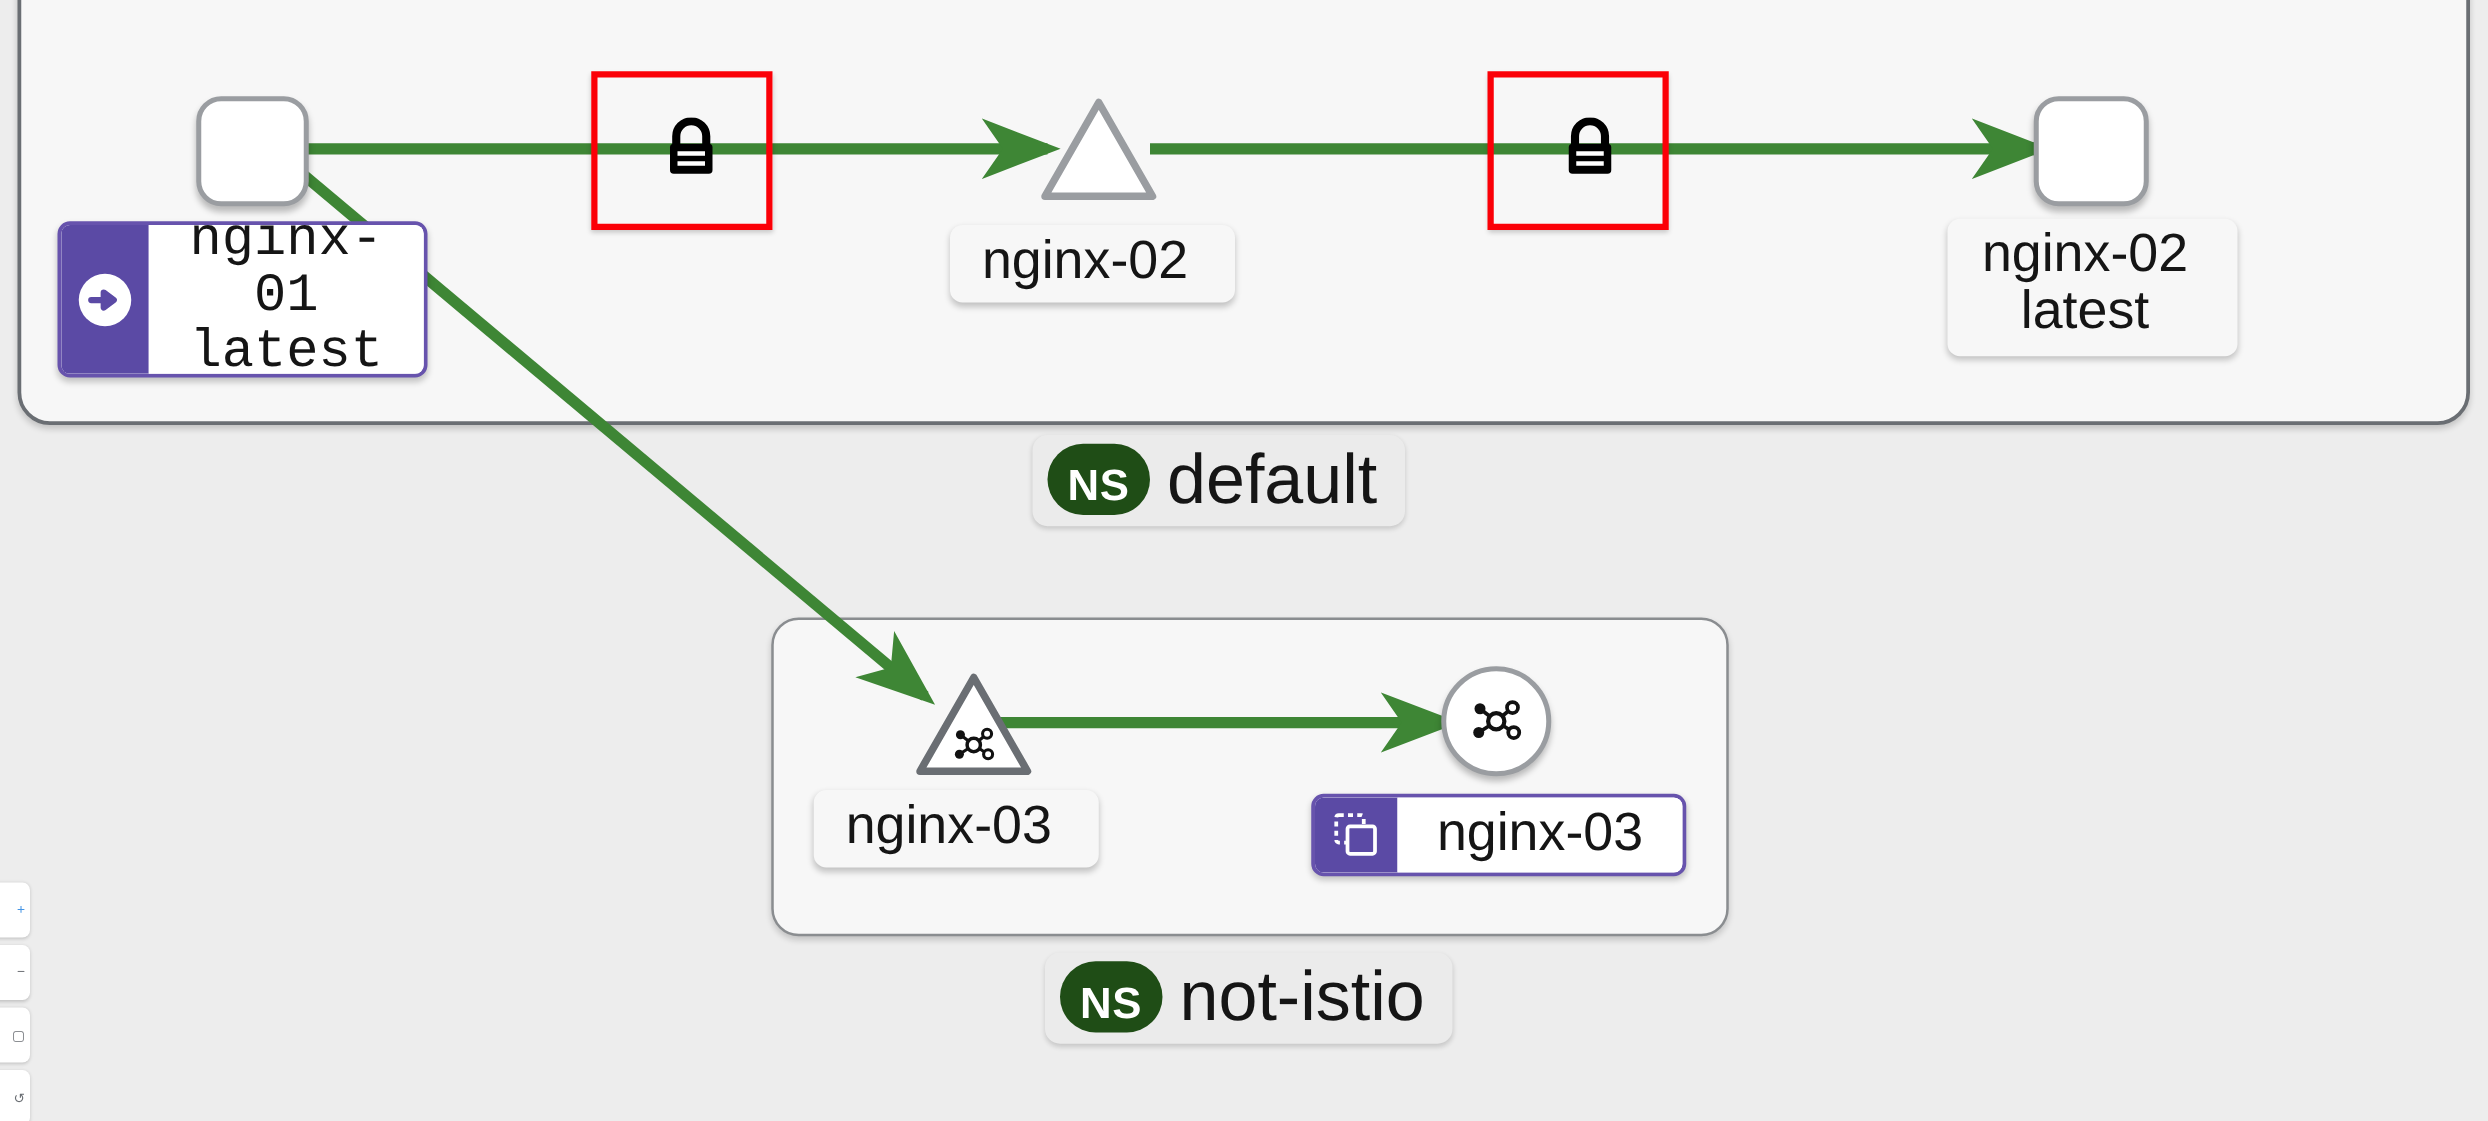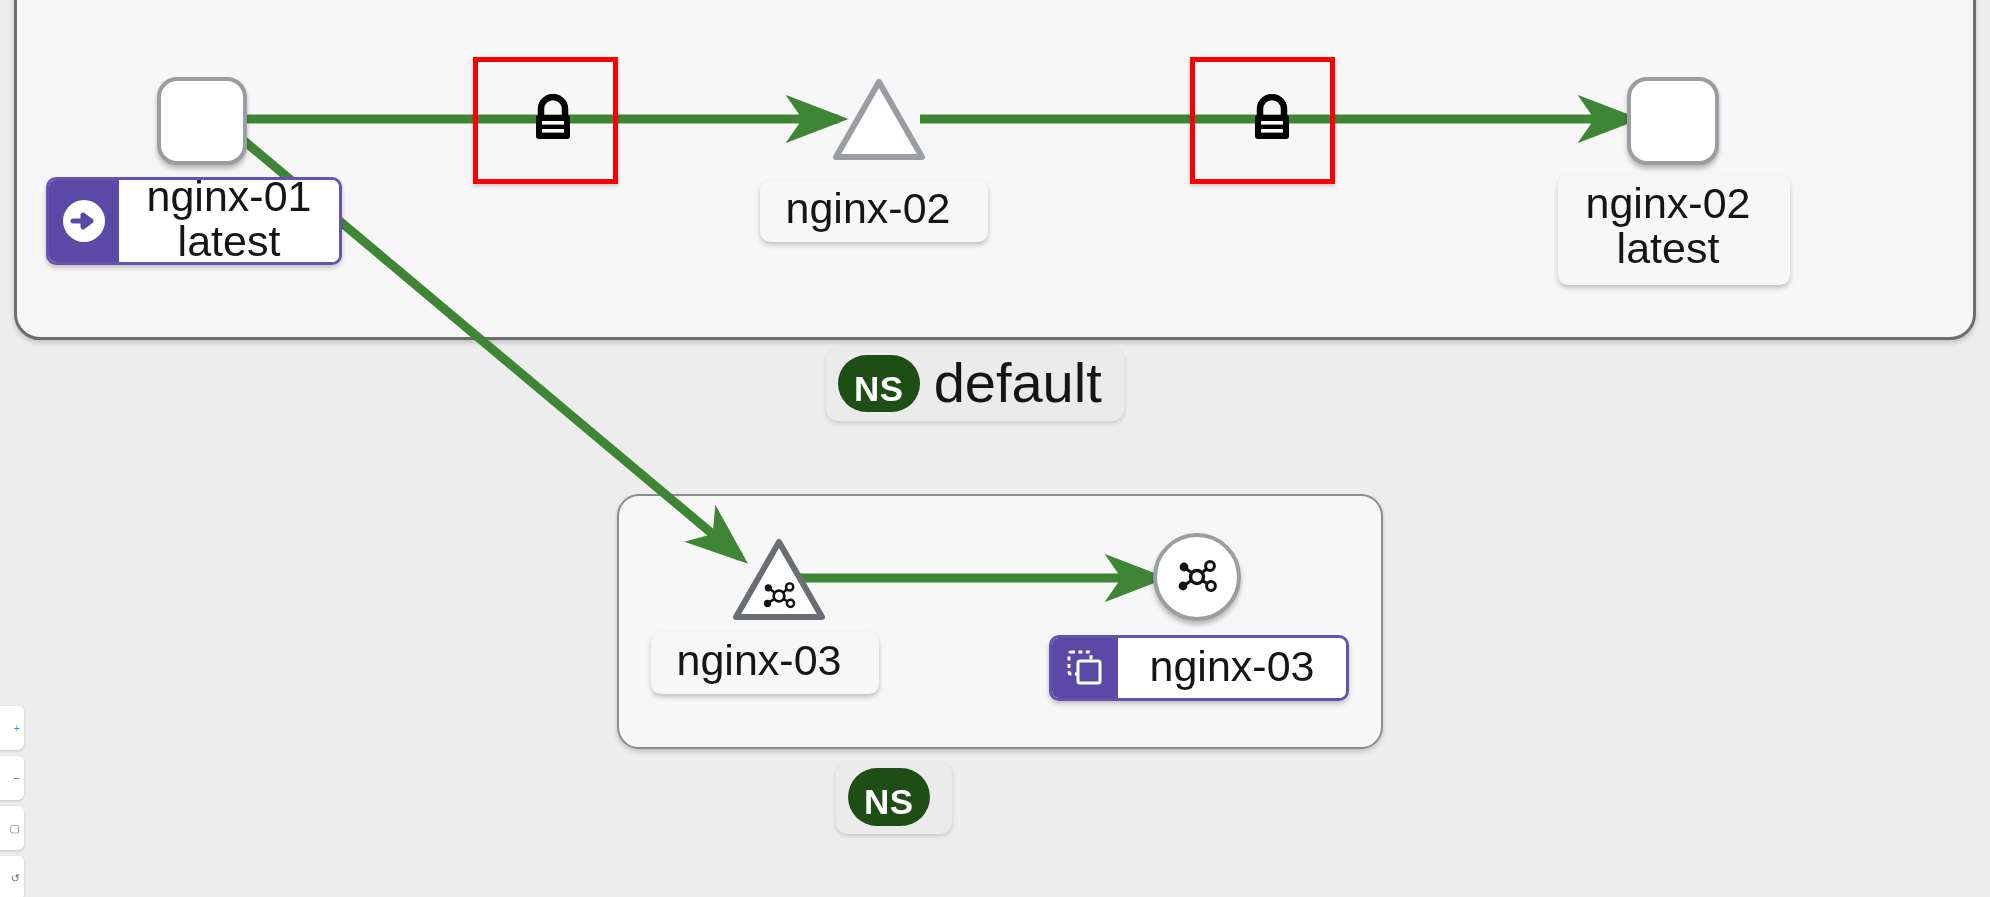--- a/index.html
+++ b/index.html
@@ -260,7 +260,7 @@
     </svg>
   </div>
 
-  <div class="node-label badged" style="left:46px; top:177px; width:296px; height:88px;">
+  <div class="node-label badged" style="left:46px; top:177px; width:296px; height:125px;font-family:Liberation Mono, monospace;">
     <div class="badge-chip" style="width:70px;">
       <svg width="46" height="46" viewBox="0 0 46 46" xmlns="http://www.w3.org/2000/svg">
         <circle cx="23" cy="23" r="21" fill="#ffffff"></circle>

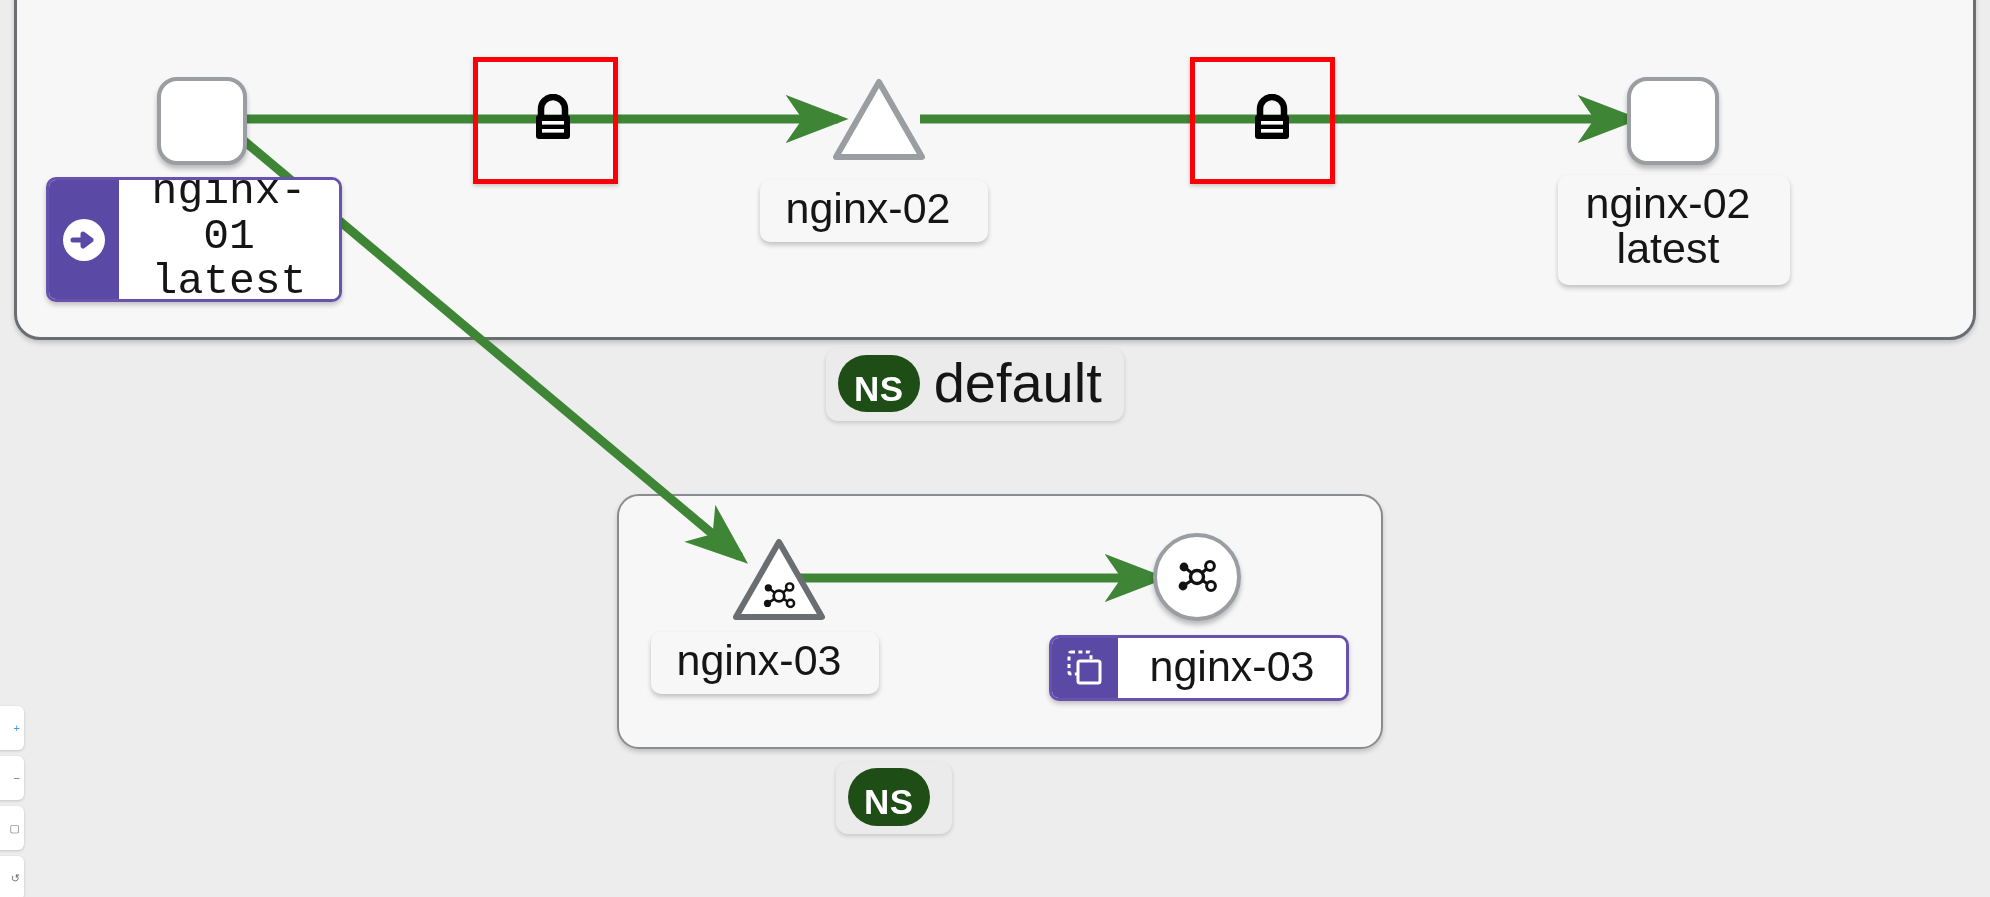--- a/index.html
+++ b/index.html
@@ -316,6 +316,7 @@
 
   <div class="ns-label" id="ns-label-notistio">
     <span class="ns-pill">NS</span>
+    <span class="ns-name">not-istio</span>
   </div>
 
   <div id="side-toolbar">

